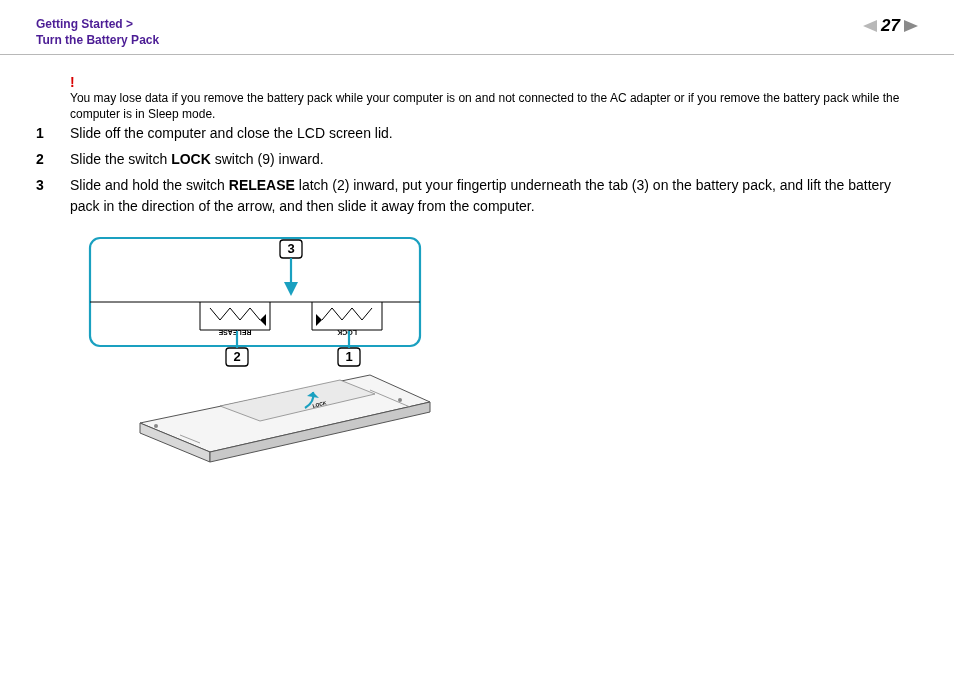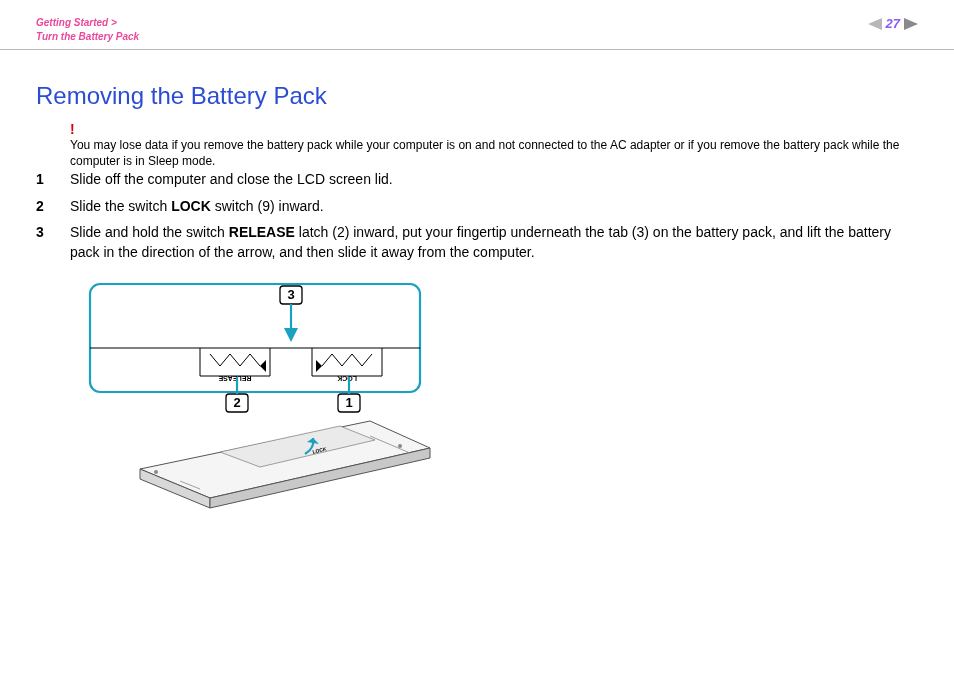--- a/index.html
+++ b/index.html
@@ -21,11 +21,10 @@
     border-bottom: 1px solid #b8b8b8;
   }
   .breadcrumb {
-    font-size: 10px;
-    font-weight: bold;
-    color: #ec4899;
+    font-size: 12px;
+    font-weight: bold;
+    color: #4c1d95;
     line-height: 1.35;
-    font-style: italic;
   }
   .pager {
     display: flex;

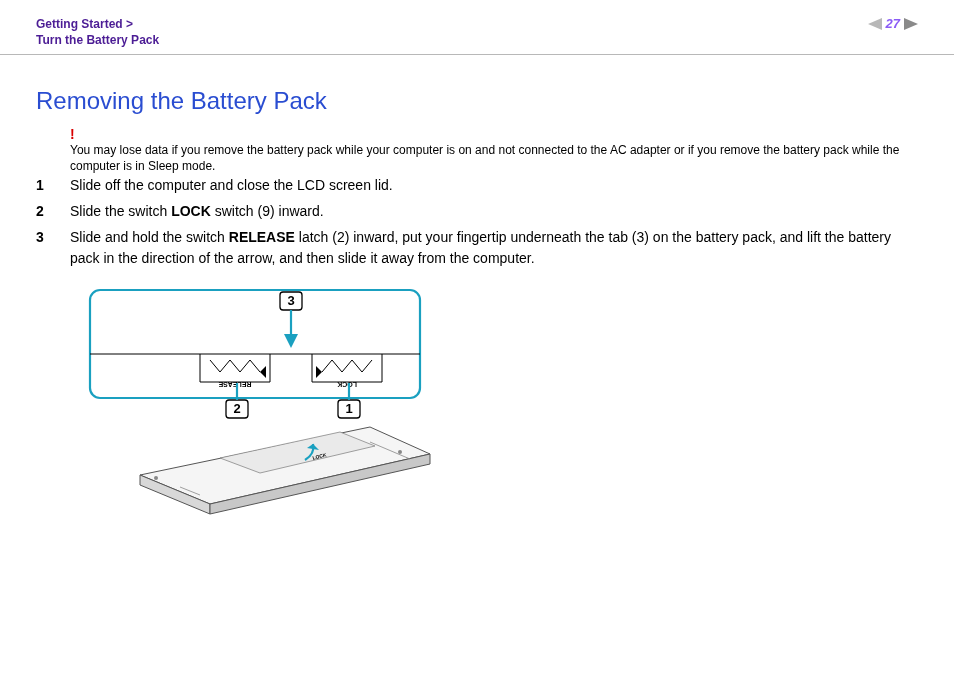--- a/index.html
+++ b/index.html
@@ -30,10 +30,10 @@
     display: flex;
     align-items: center;
     gap: 4px;
-    font-size: 13px;
+    font-size: 17px;
     font-weight: bold;
     font-style: italic;
-    color: #8b5cf6;
+    color: #000000;
   }
   .pager svg { display:block; }
   .content {

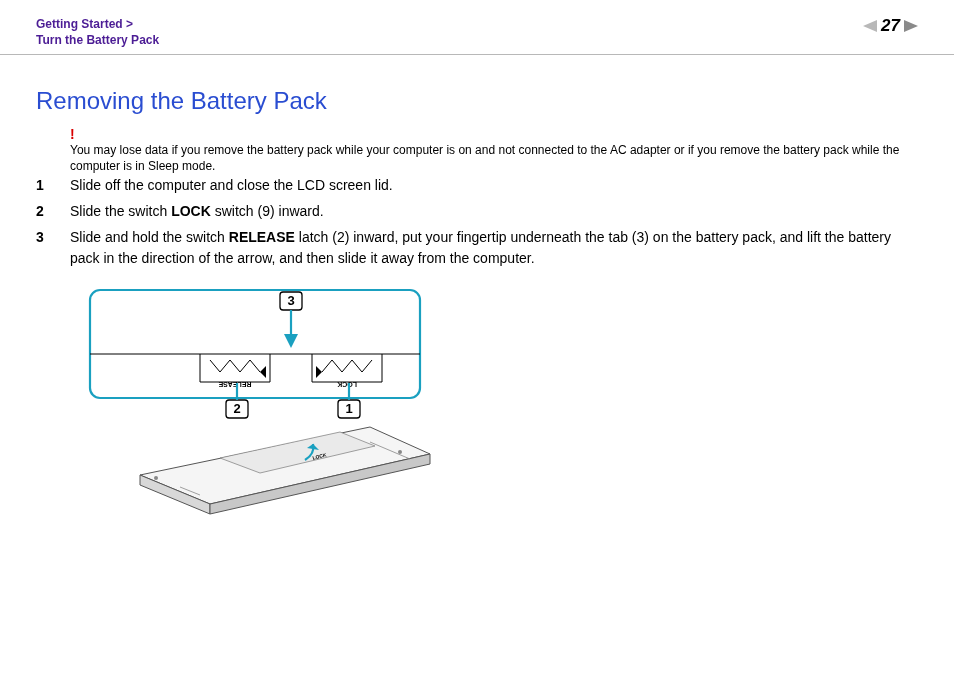--- a/index.html
+++ b/index.html
@@ -141,7 +141,6 @@
 </div>
 
 <div class="content">
-  <h1 class="title">Removing the Battery Pack</h1>
 
   <div class="warning">
     <span class="bang">!</span>

